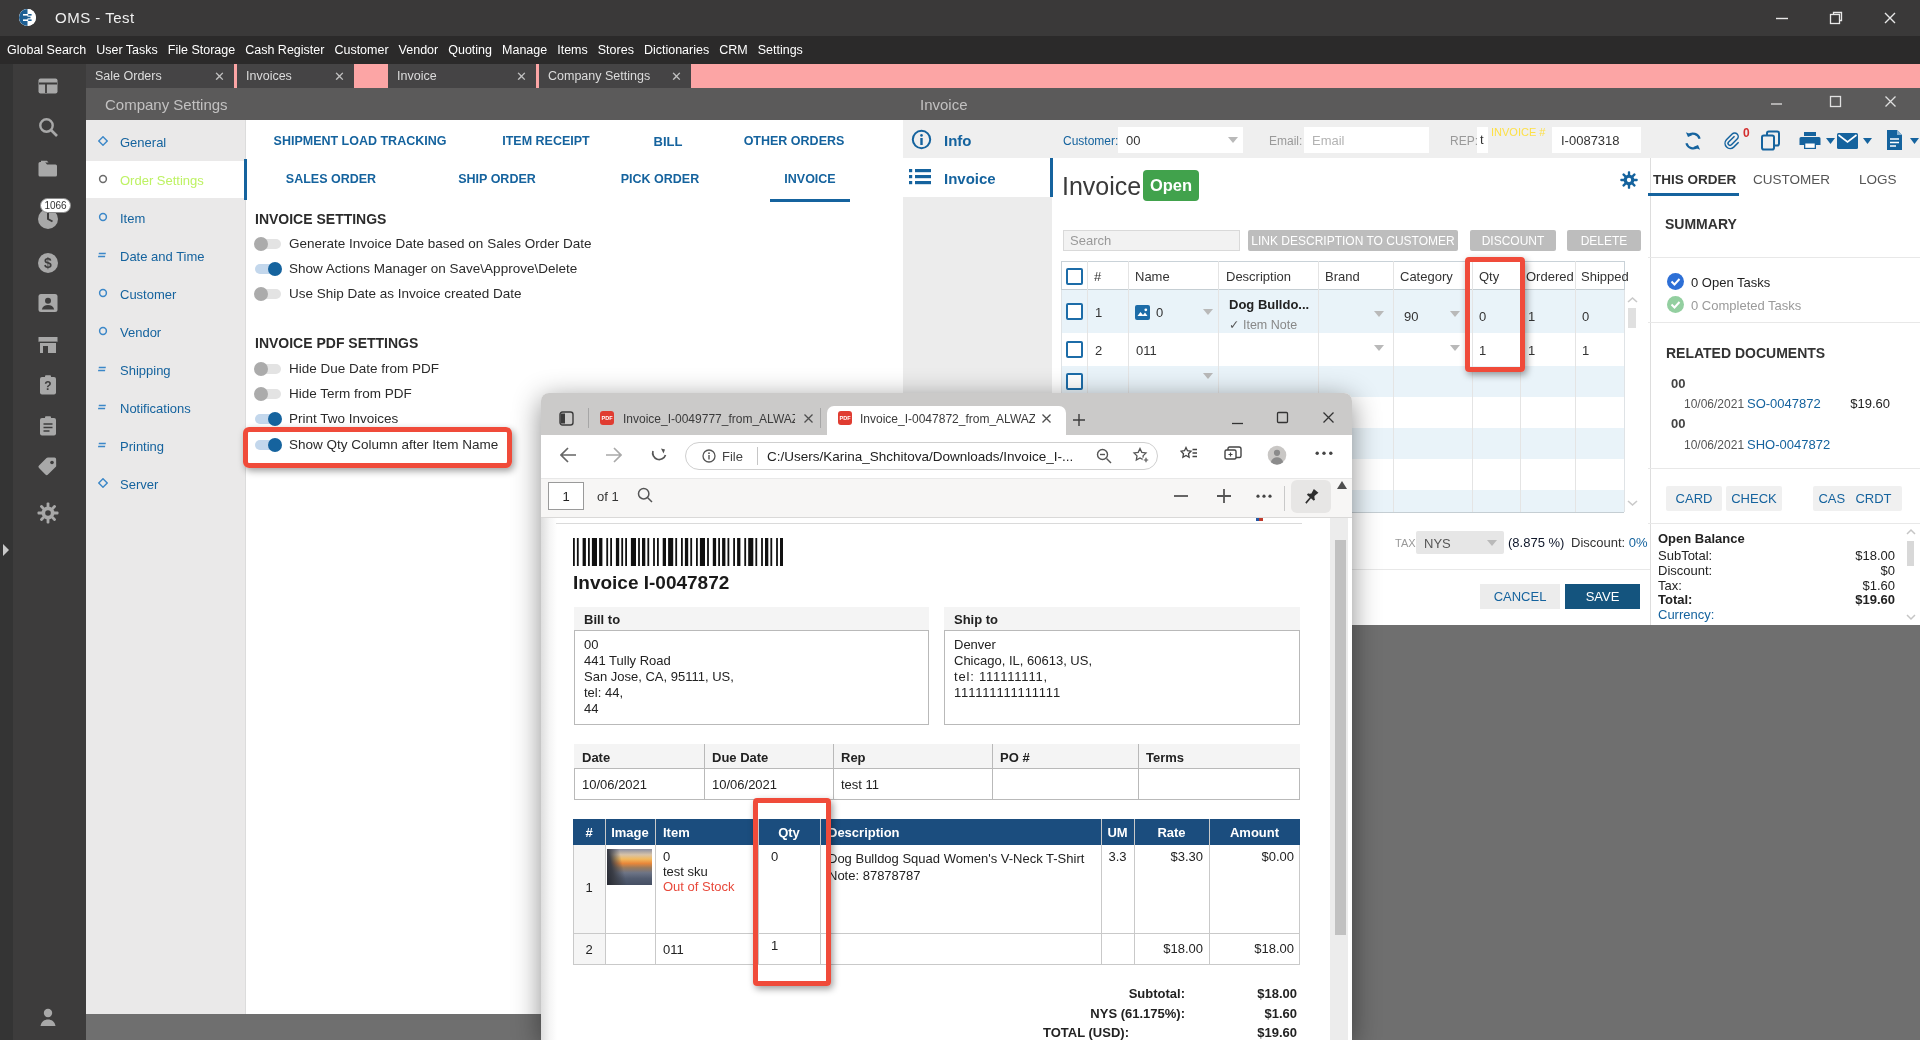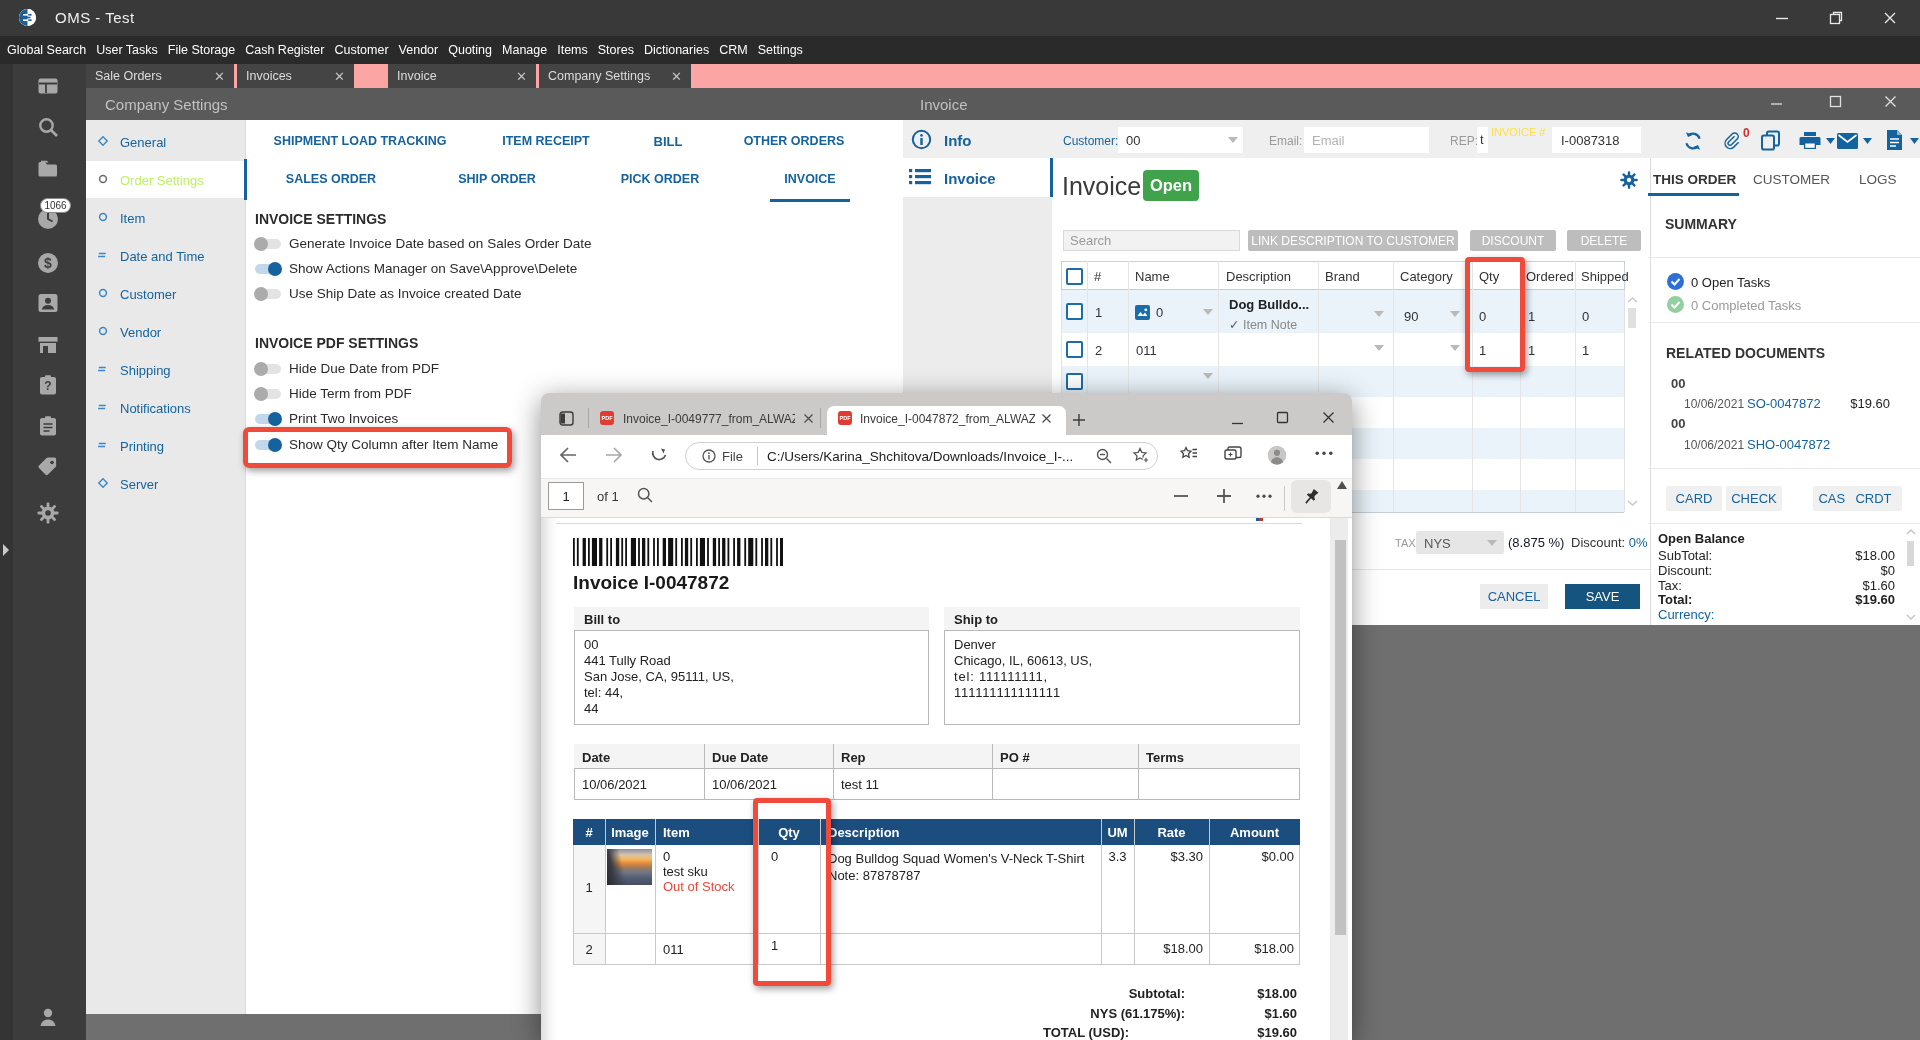--- a/index.html
+++ b/index.html
@@ -432,7 +432,7 @@
 <div class="a" style="left:1508px;top:535px;color:#0f172a">(8.875 %)</div>
 <div class="a" style="left:1571px;top:535px;color:#333">Discount: <span class="blue">0%</span></div>
 <div class="hdiv" style="left:1052px;top:569px;width:598px"></div>
-<div class="a" style="left:1480px;top:584px;width:68px;height:25px;background:#ececec;color:#15639e;display:flex;align-items:center;justify-content:center">CANCEL</div>
+<div class="a" style="left:1480px;top:584px;width:80px;height:25px;background:#ececec;color:#15639e;display:flex;align-items:center;justify-content:center">CANCEL</div>
 <div class="a" style="left:1565px;top:584px;width:75px;height:25px;background:#14547e;color:#fff;display:flex;align-items:center;justify-content:center">SAVE</div>
 
 <div class="a" style="left:1650px;top:158px;width:1px;height:467px;background:#ddd"></div>

